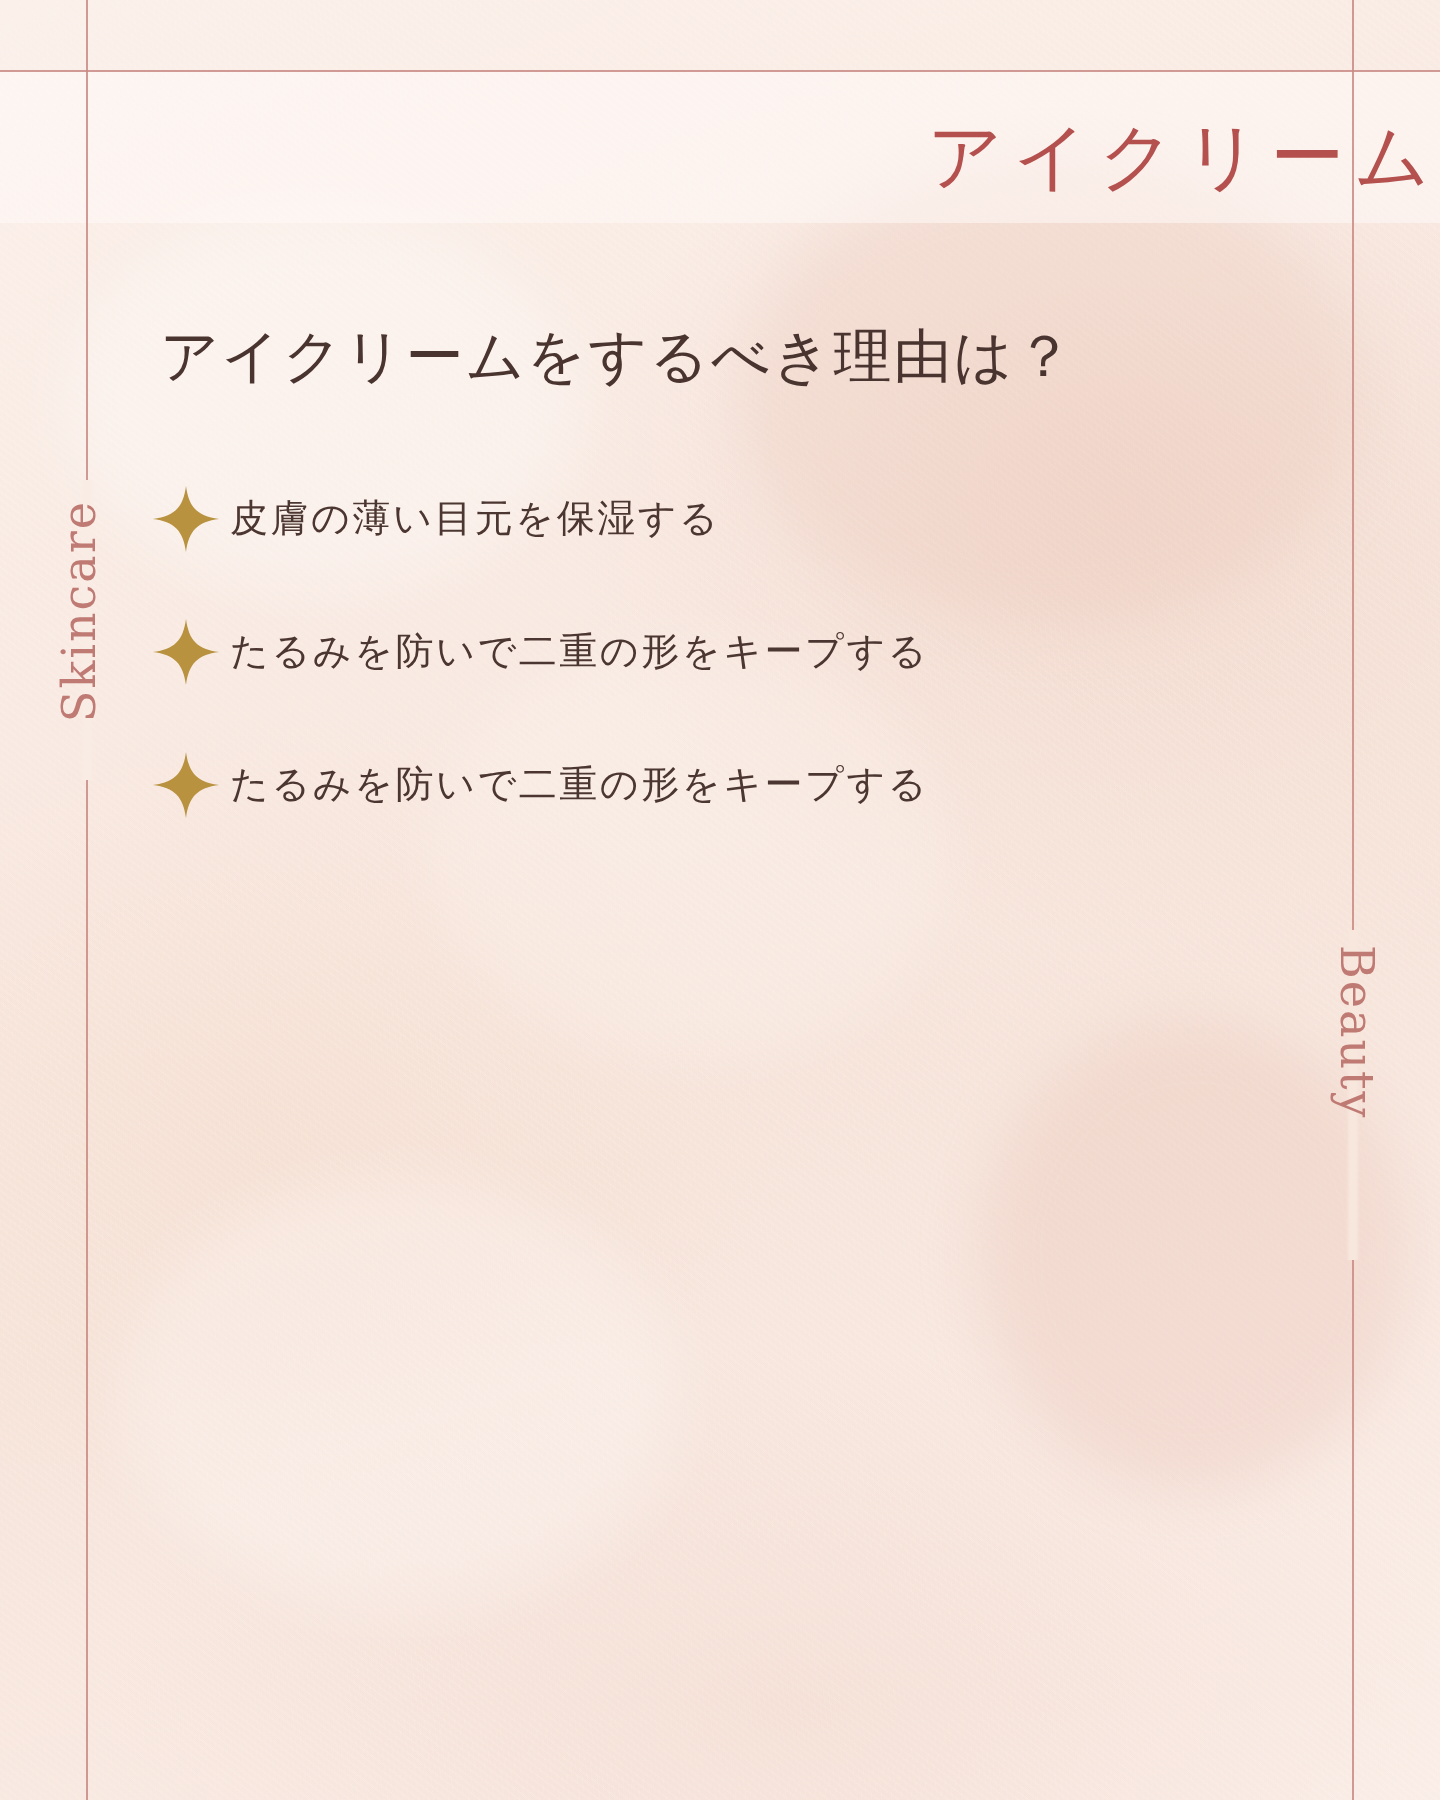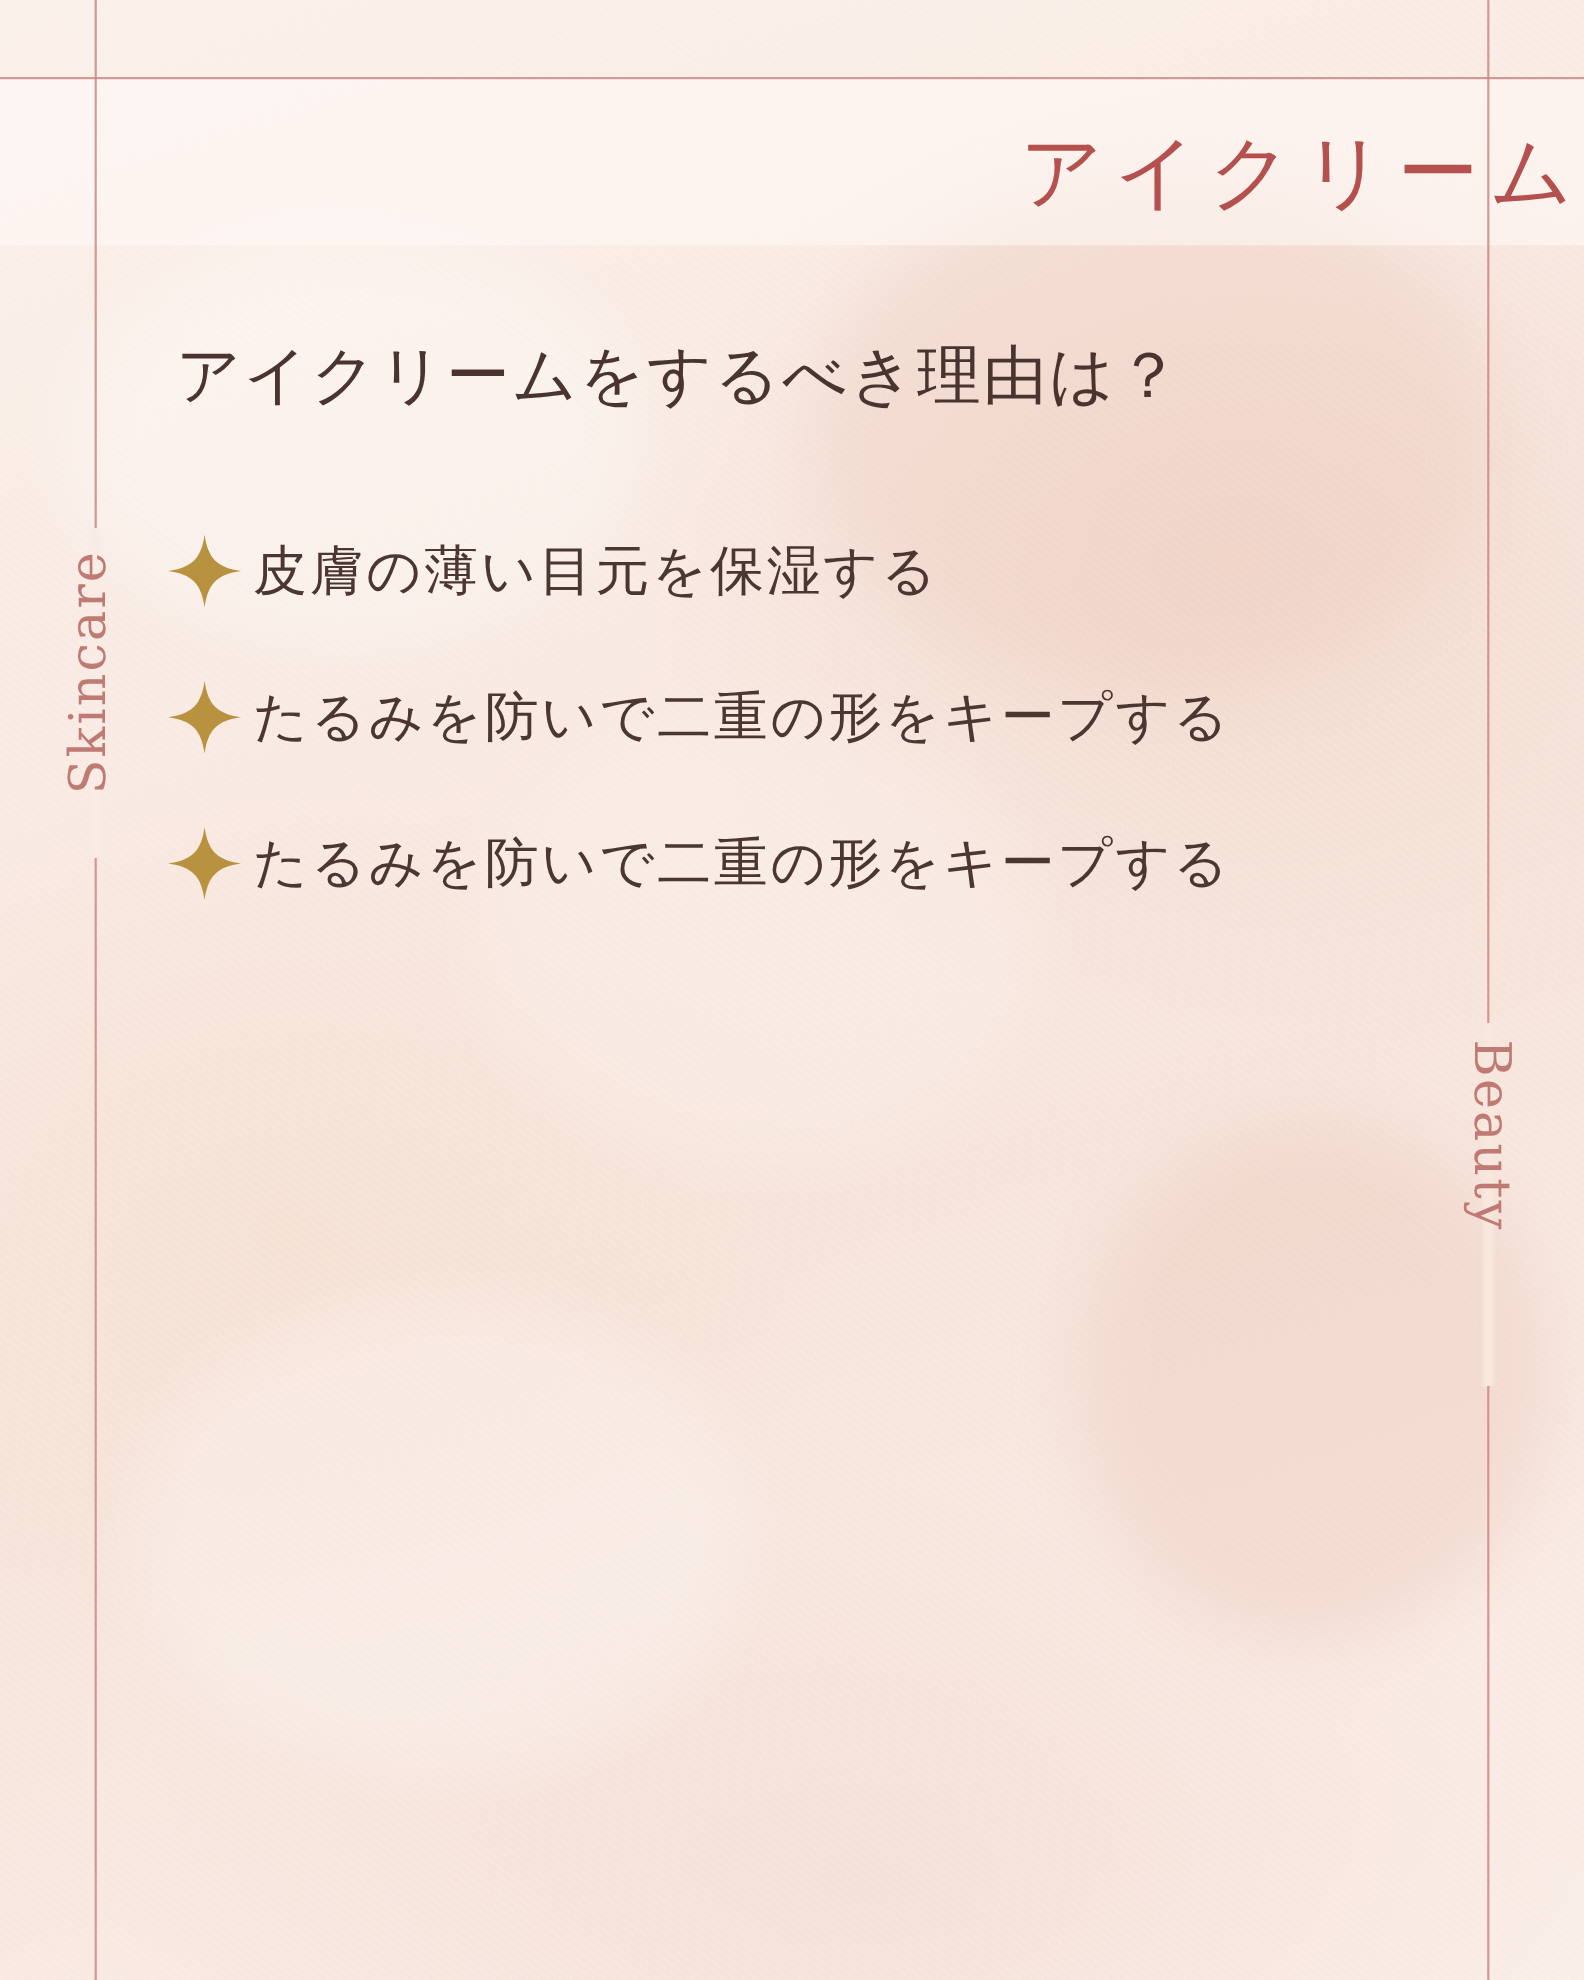--- a/index.html
+++ b/index.html
@@ -113,7 +113,7 @@
   .subtitle {
     position: absolute;
     left: 160px;
-    top: 303px;
+    top: 318px;
     font-size: 58px;
     letter-spacing: 2px;
     color: #4a3430;

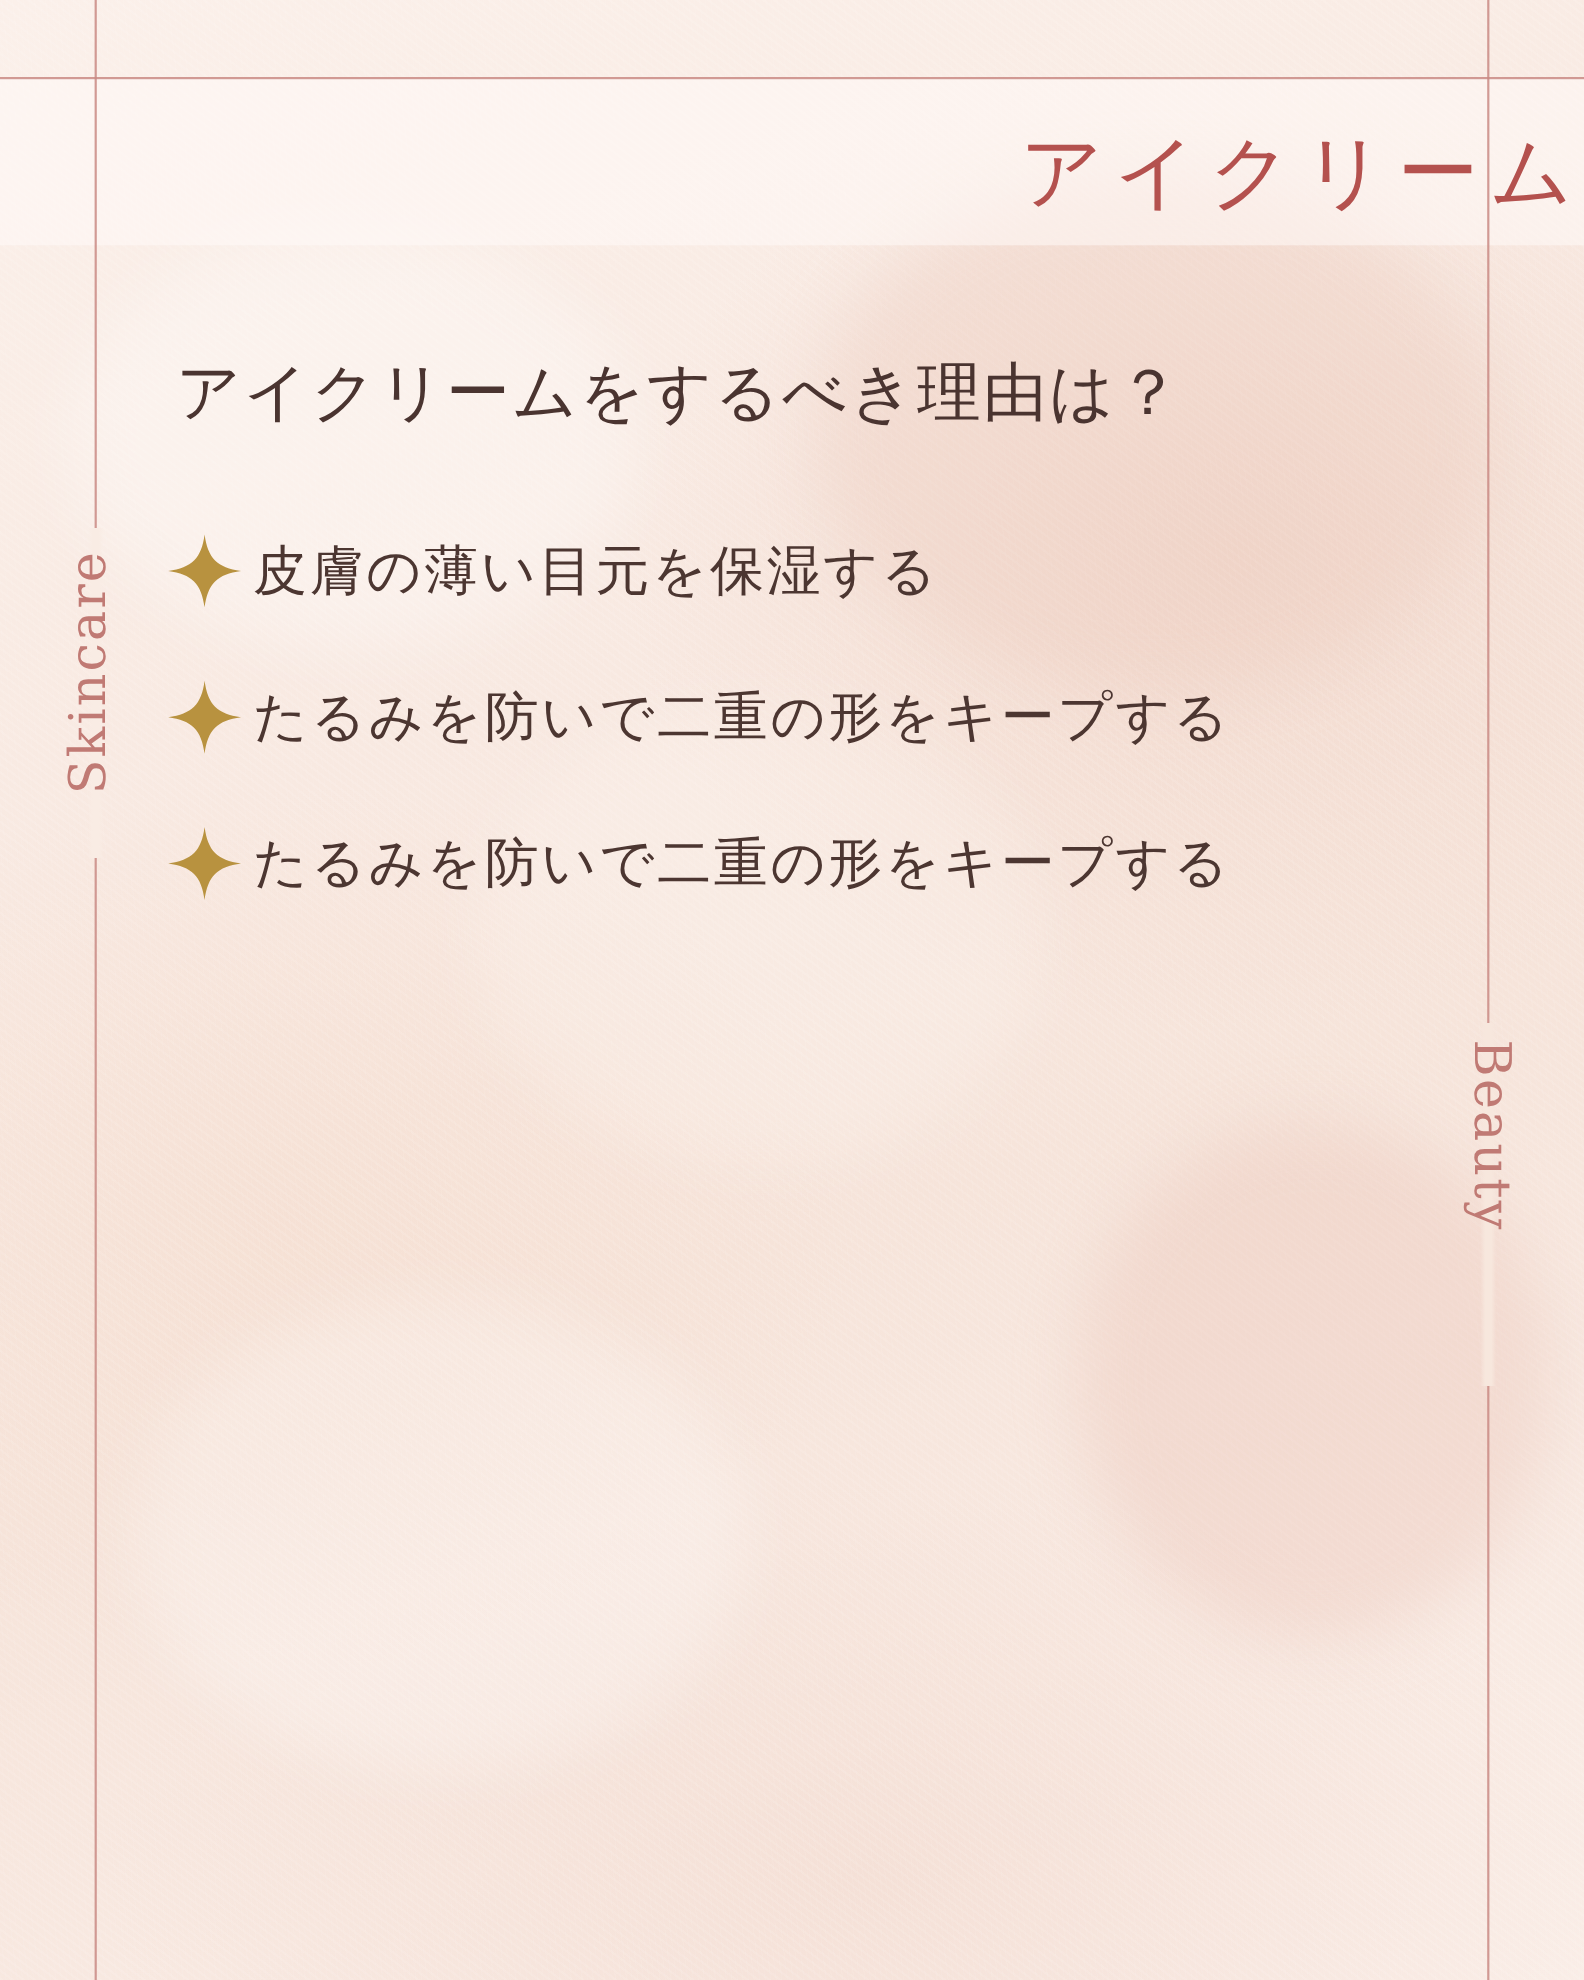--- a/index.html
+++ b/index.html
@@ -140,7 +140,7 @@
     margin-right: 8px;
   }
   .bullet-text {
-    font-size: 49px;
+    font-size: 38px;
     letter-spacing: 2.5px;
     color: #4c3631;
     font-family: "DejaVu Serif", "Liberation Serif", serif;

